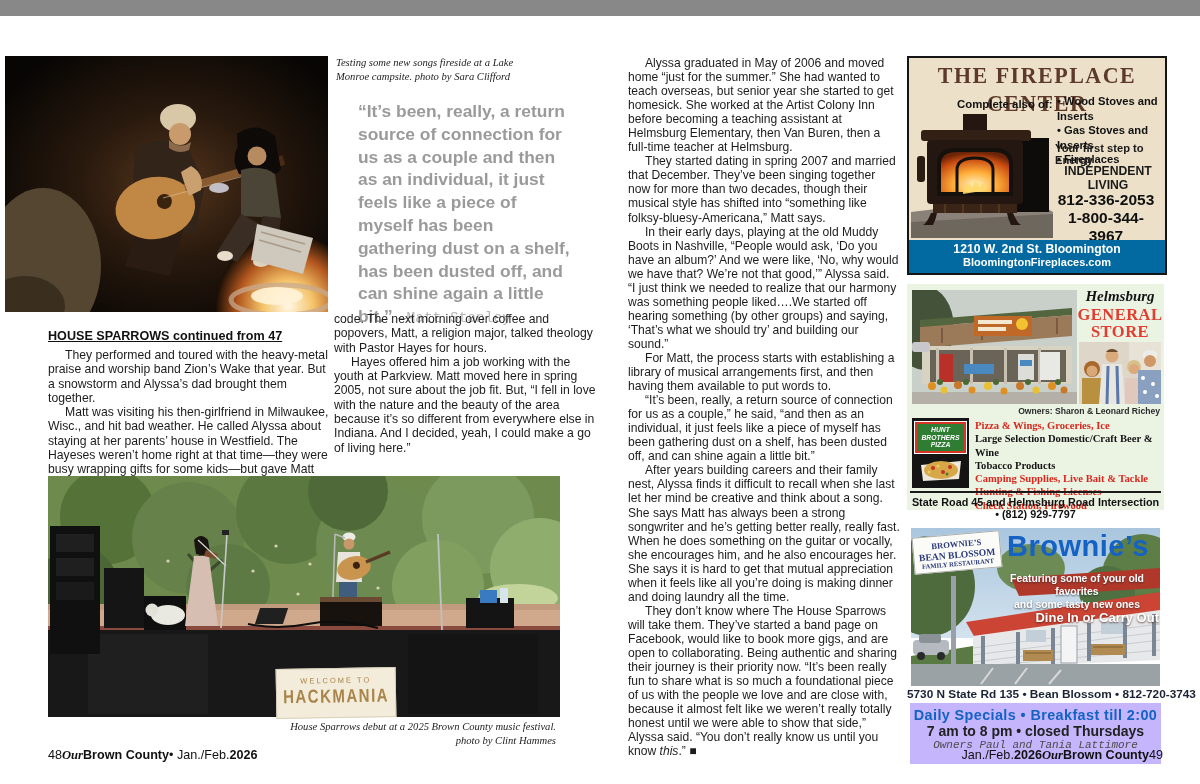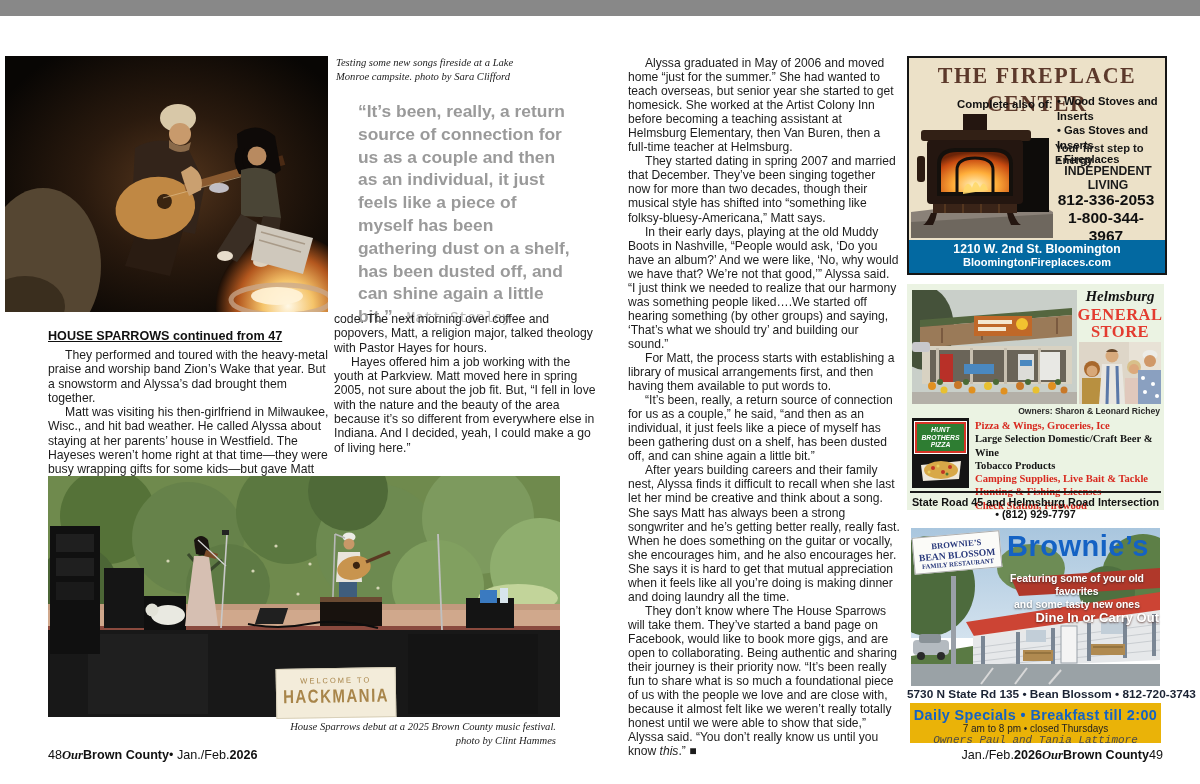--- a/index.html
+++ b/index.html
@@ -66,7 +66,7 @@
     font-weight:bold;font-size:13px;color:#fff;text-shadow:0 1px 2px rgba(60,20,10,.7);}
   .br-address{position:absolute;left:0;top:165px;width:100%;text-align:center;
     font-weight:bold;font-size:11.8px;color:#1a2233;white-space:nowrap;}
-  .br-box{position:absolute;left:3px;top:181px;width:251px;height:40px;background:#eab308;text-align:center;}
+  .br-box{position:absolute;left:3px;top:181px;width:251px;height:61px;background:#c4b5fd;text-align:center;}
   .br-specials{font-weight:bold;font-size:14.4px;color:#1462c4;letter-spacing:.4px;padding-top:4px;}
   .br-hours{font-weight:normal;font-size:10px;color:#222;}
   .br-owners{font-family:Liberation Mono, monospace;font-style:italic;font-size:11px;color:#4a4a4a;}

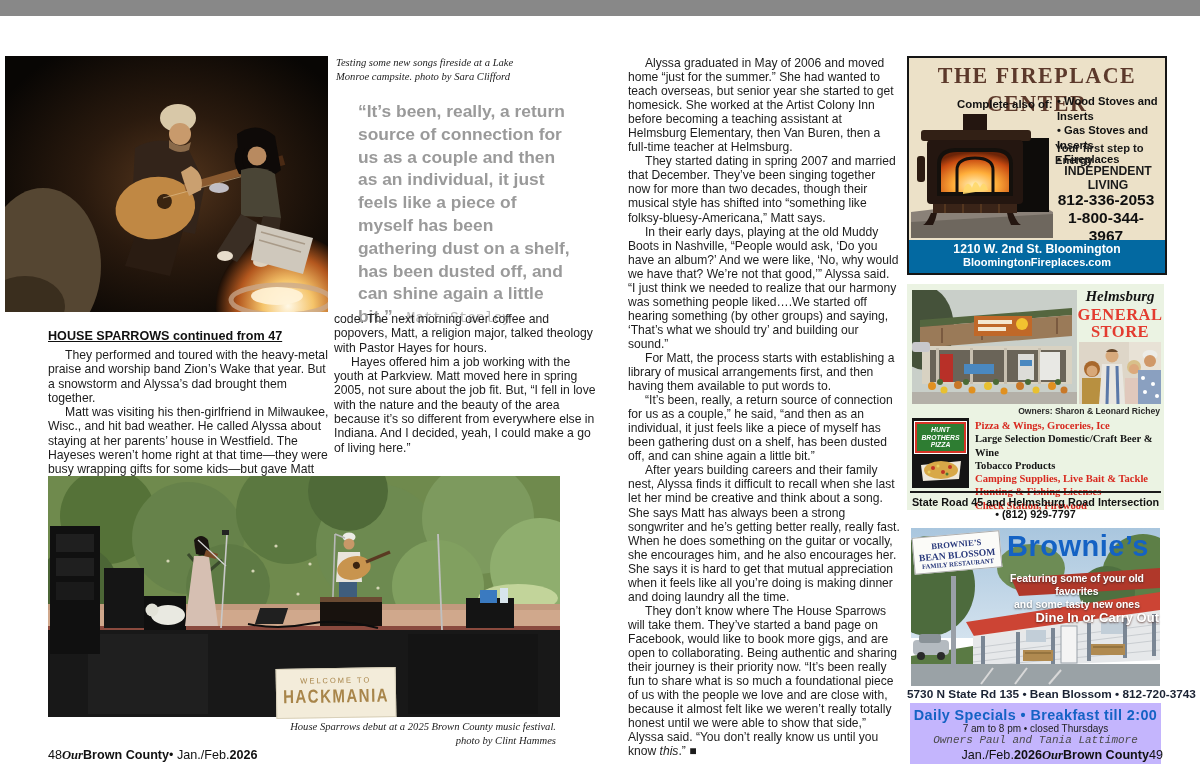--- a/index.html
+++ b/index.html
@@ -68,7 +68,7 @@
     font-weight:bold;font-size:11.8px;color:#1a2233;white-space:nowrap;}
   .br-box{position:absolute;left:3px;top:181px;width:251px;height:61px;background:#c4b5fd;text-align:center;}
   .br-specials{font-weight:bold;font-size:14.4px;color:#1462c4;letter-spacing:.4px;padding-top:4px;}
-  .br-hours{font-weight:normal;font-size:10px;color:#222;}
+  .br-hours{font-weight:bold;font-size:14px;color:#222;}
   .br-owners{font-family:Liberation Mono, monospace;font-style:italic;font-size:11px;color:#4a4a4a;}
 
   .stage-banner{position:absolute;left:276px;top:652px;width:118px;height:48px;background:#f3ecda;

